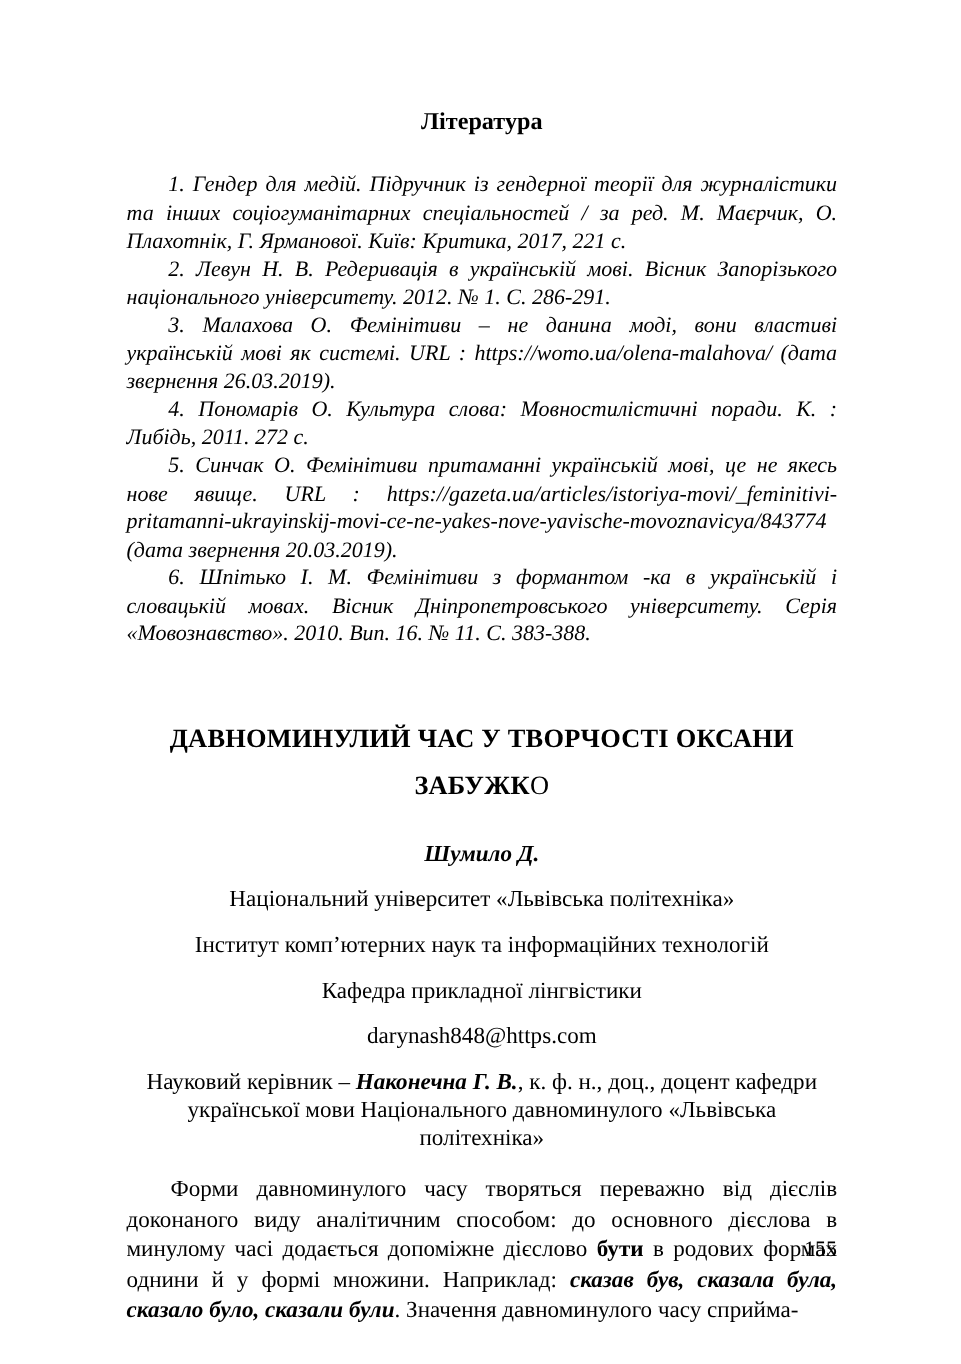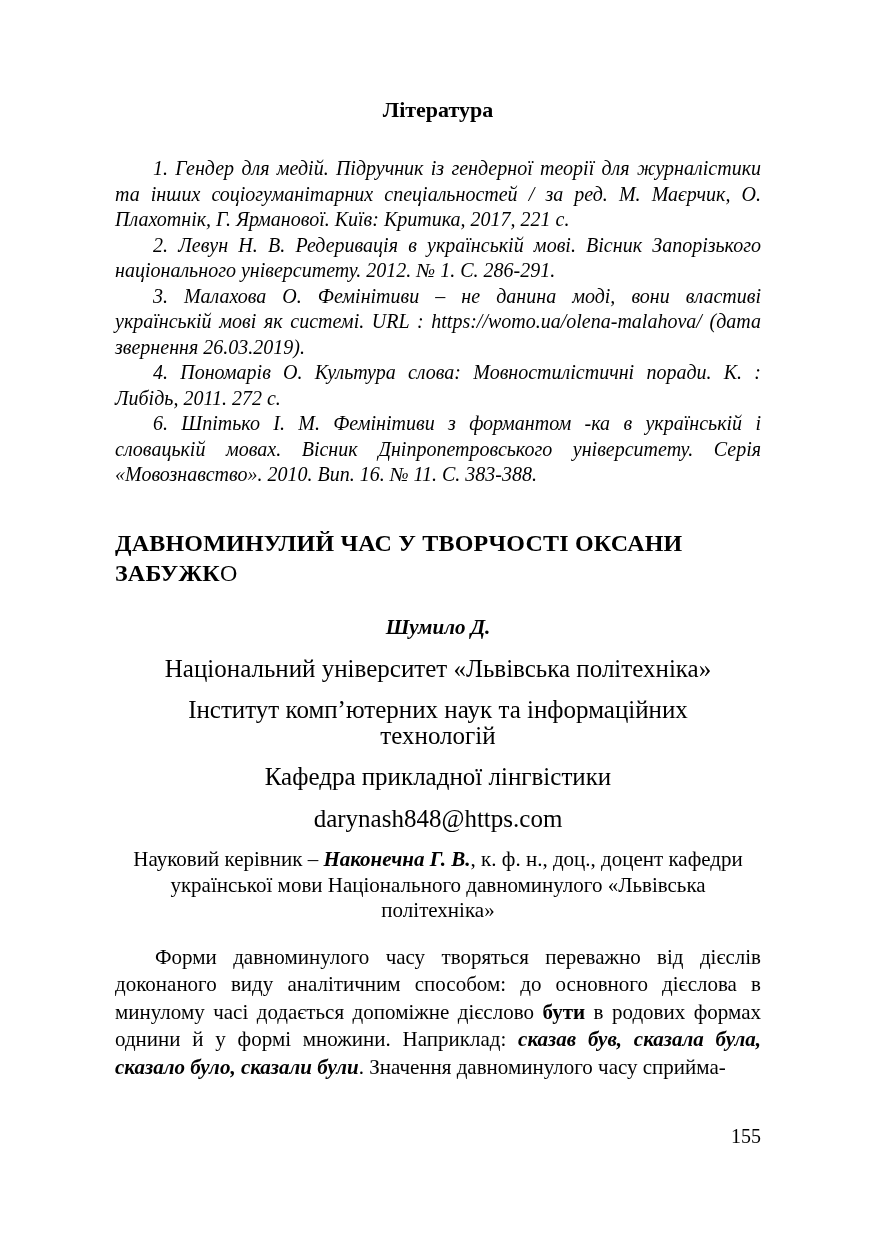--- a/index.html
+++ b/index.html
@@ -96,6 +96,7 @@
       <p class="bib-entry">2. Левун Н. В. Редеривація в українській мові. Вісник Запорізького національного університету. 2012. № 1. С. 286-291.</p>
       <p class="bib-entry">3. Малахова О. Фемінітиви – не данина моді, вони властиві українській мові як системі. URL : https://womo.ua/olena-malahova/ (дата звернення 26.03.2019).</p>
       <p class="bib-entry">4. Пономарів О. Культура слова: Мовностилістичні поради. К. : Либідь, 2011. 272 с.</p>
+      <p class="bib-entry">5. Синчак О. Фемінітиви притаманні українській мові, це не якесь нове явище. URL : https://gazeta.ua/articles/istoriya-movi/_feminitivi-pritamanni-ukrayinskij-movi-ce-ne-yakes-nove-yavische-movoznavicya/843774 (дата звернення 20.03.2019).</p>
       <p class="bib-entry">6. Шпітько І. М. Фемінітиви з формантом -ка в українській і словацькій мовах. Вісник Дніпропетровського університету. Серія «Мовознавство». 2010. Вип. 16. № 11. С. 383-388.</p>
     </div>
 

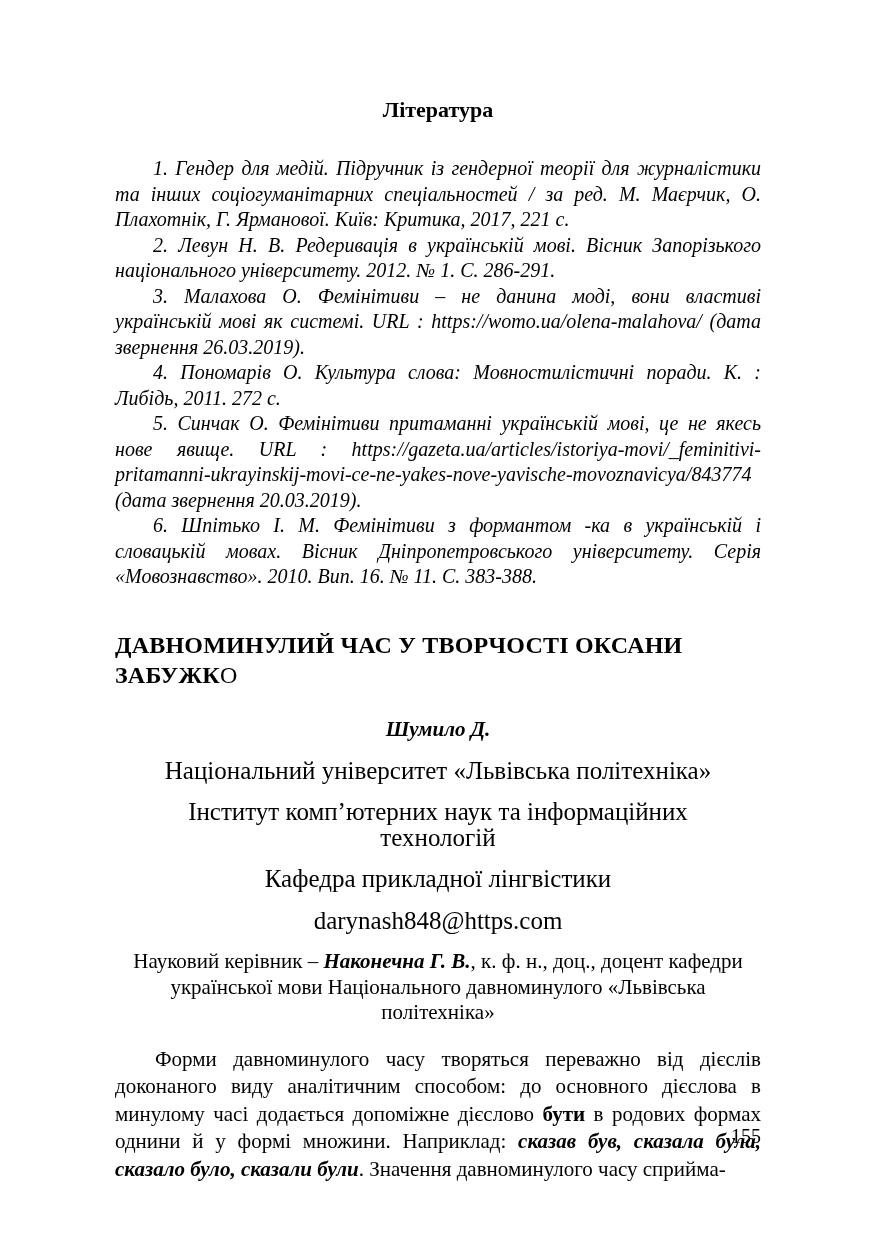--- a/index.html
+++ b/index.html
@@ -36,10 +36,11 @@
     overflow-wrap: break-word;
   }
   .article-title {
-    margin: 40px 0 0 0;
+    margin: 61px 0 0 0;
+    text-align: center;
     font-size: 24px;
     font-weight: 400;
-    line-height: 30px;
+    line-height: 43px;
     letter-spacing: 0.2px;
   }
   .author-line {

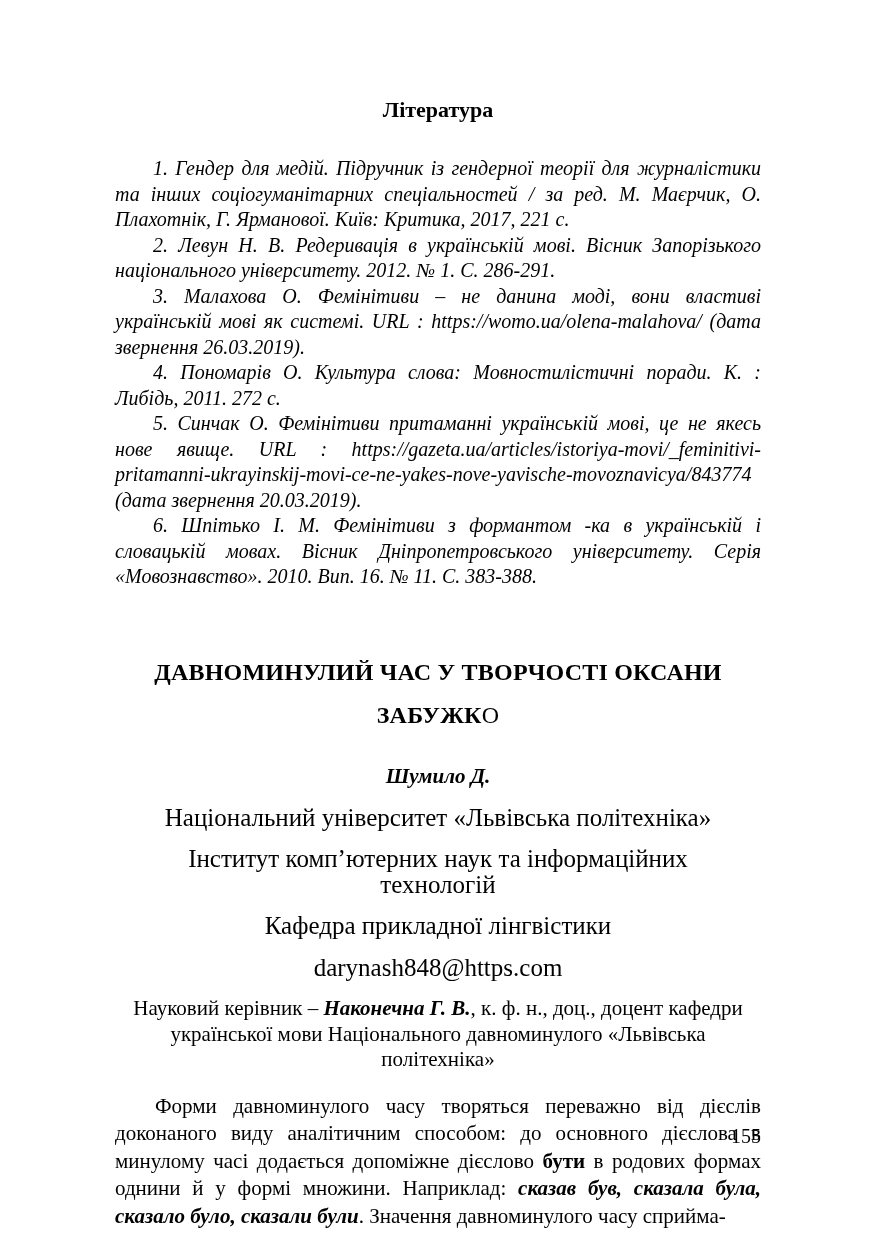--- a/index.html
+++ b/index.html
@@ -54,7 +54,7 @@
   .meta-line {
     margin: 16px;
     text-align: center;
-    font-size: 25px;
+    font-size: 21px;
     line-height: 25.5px;
   }
   .supervisor-line {

